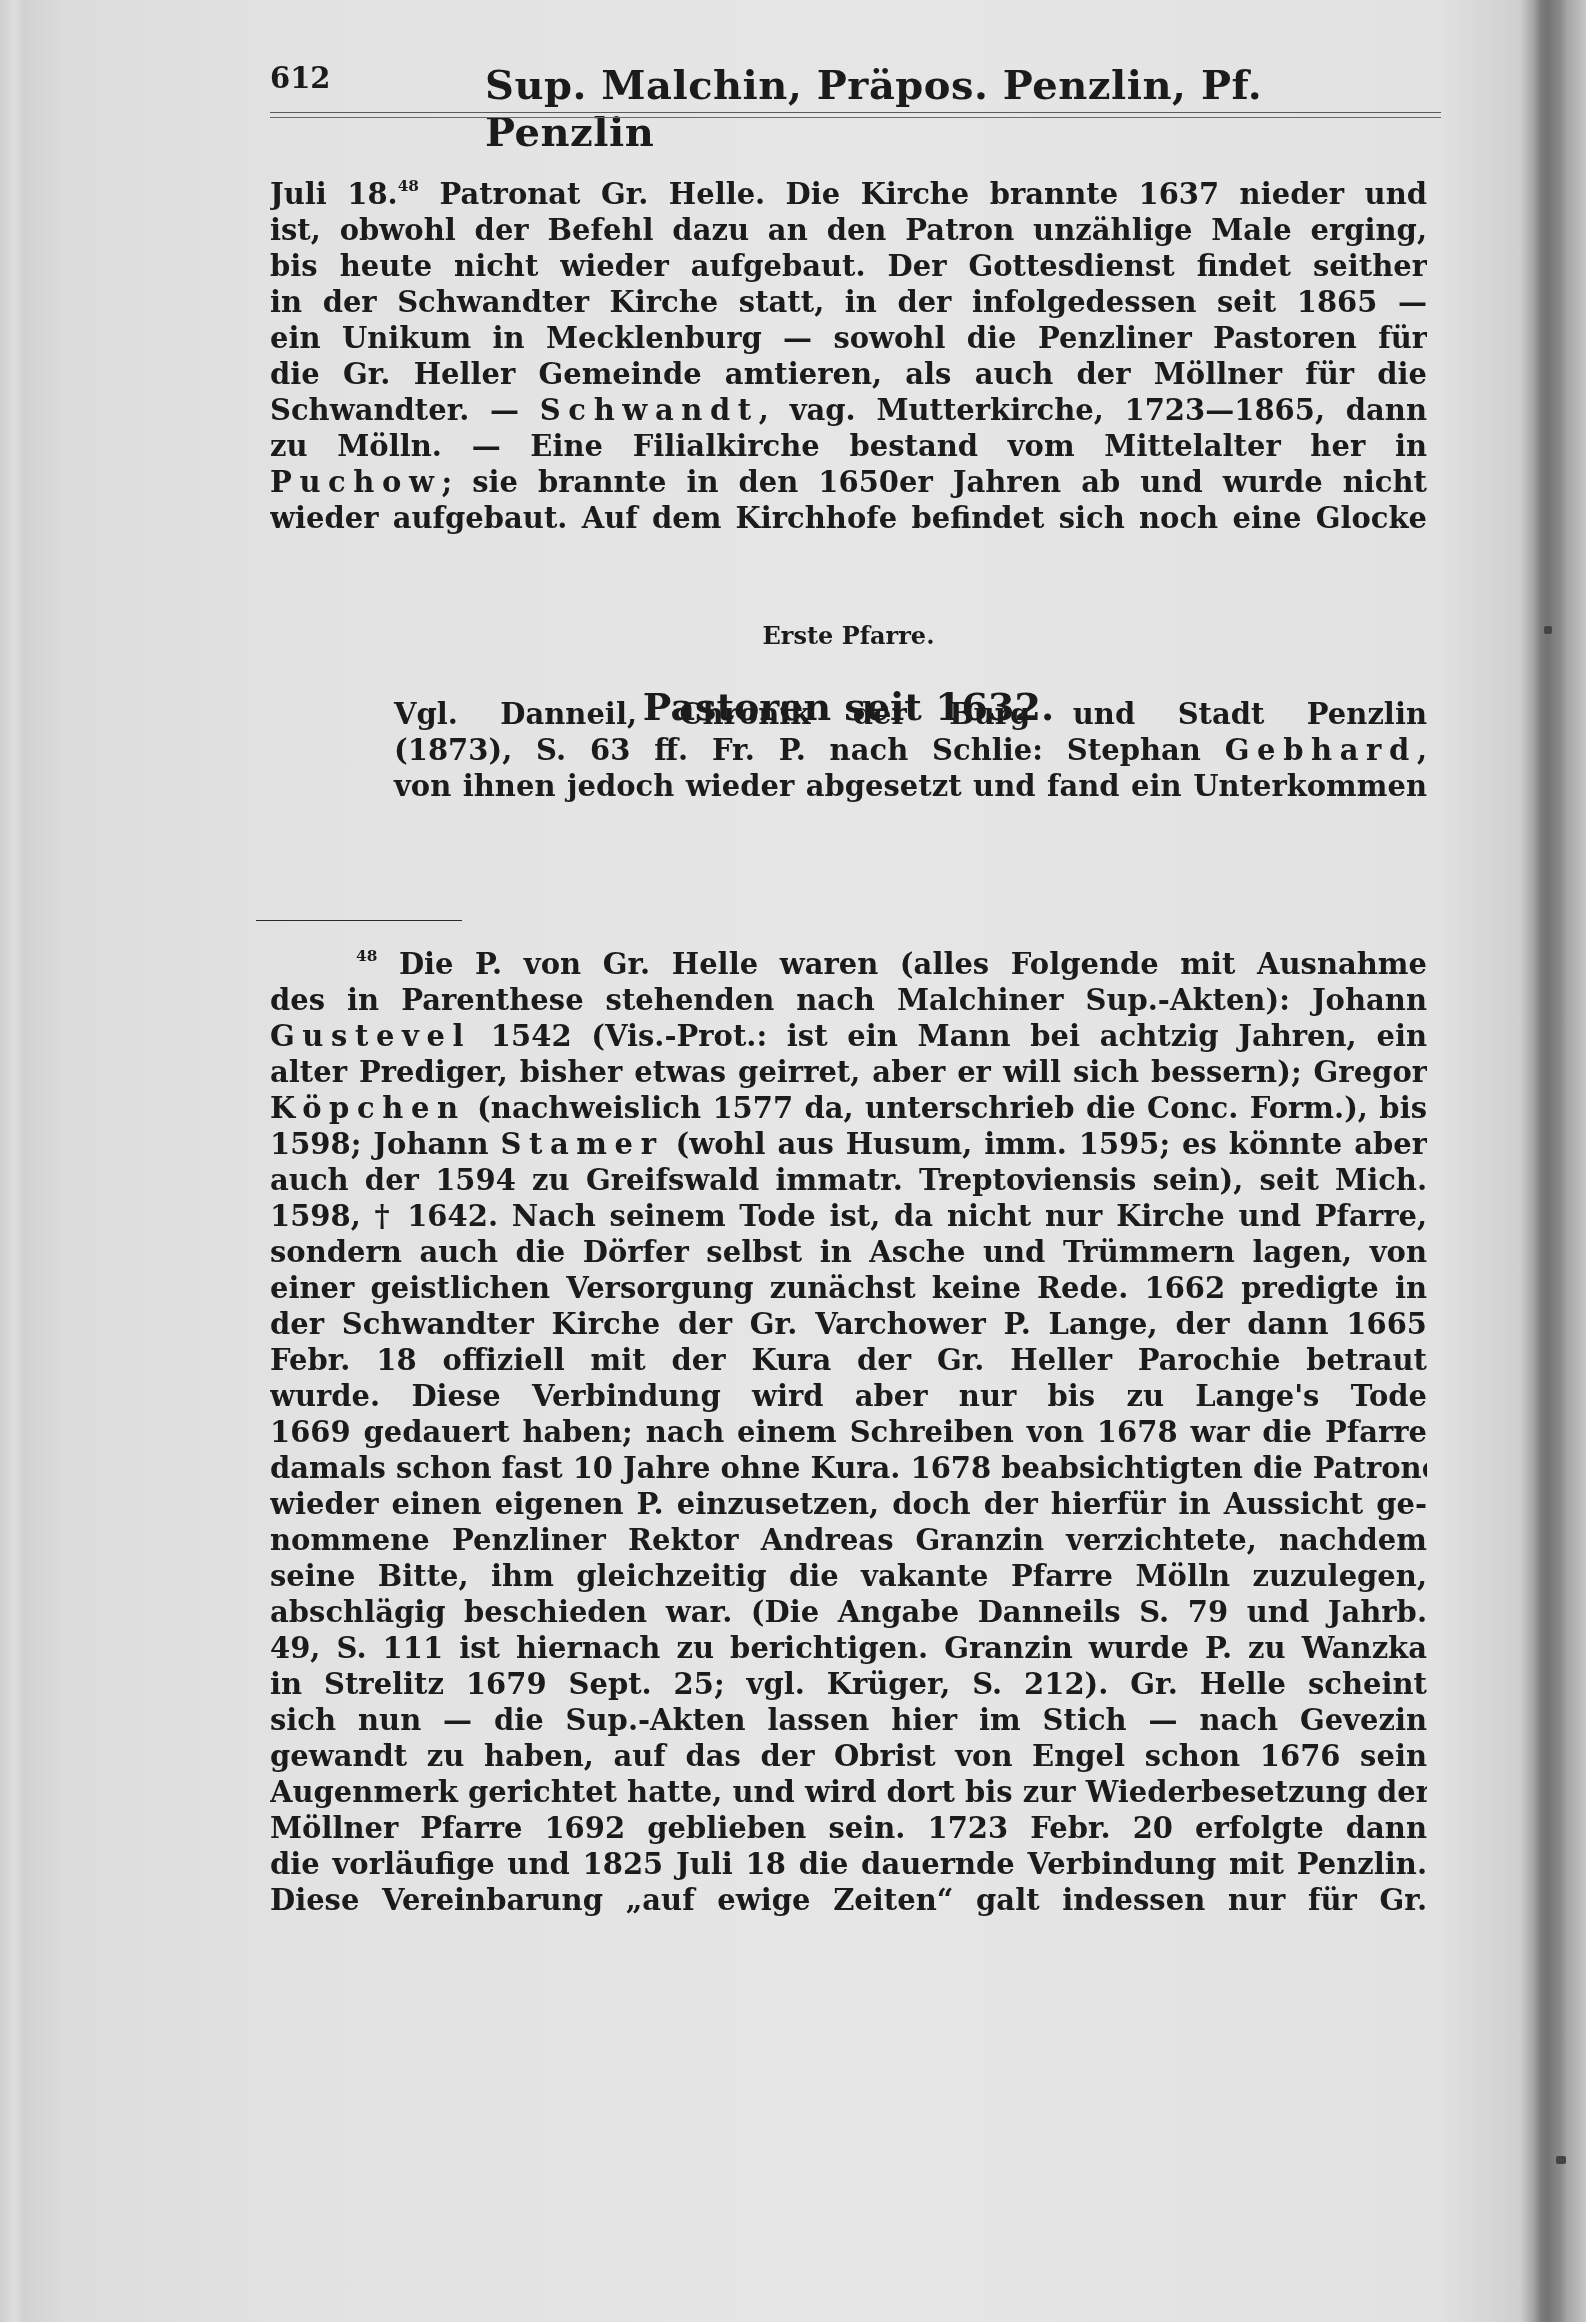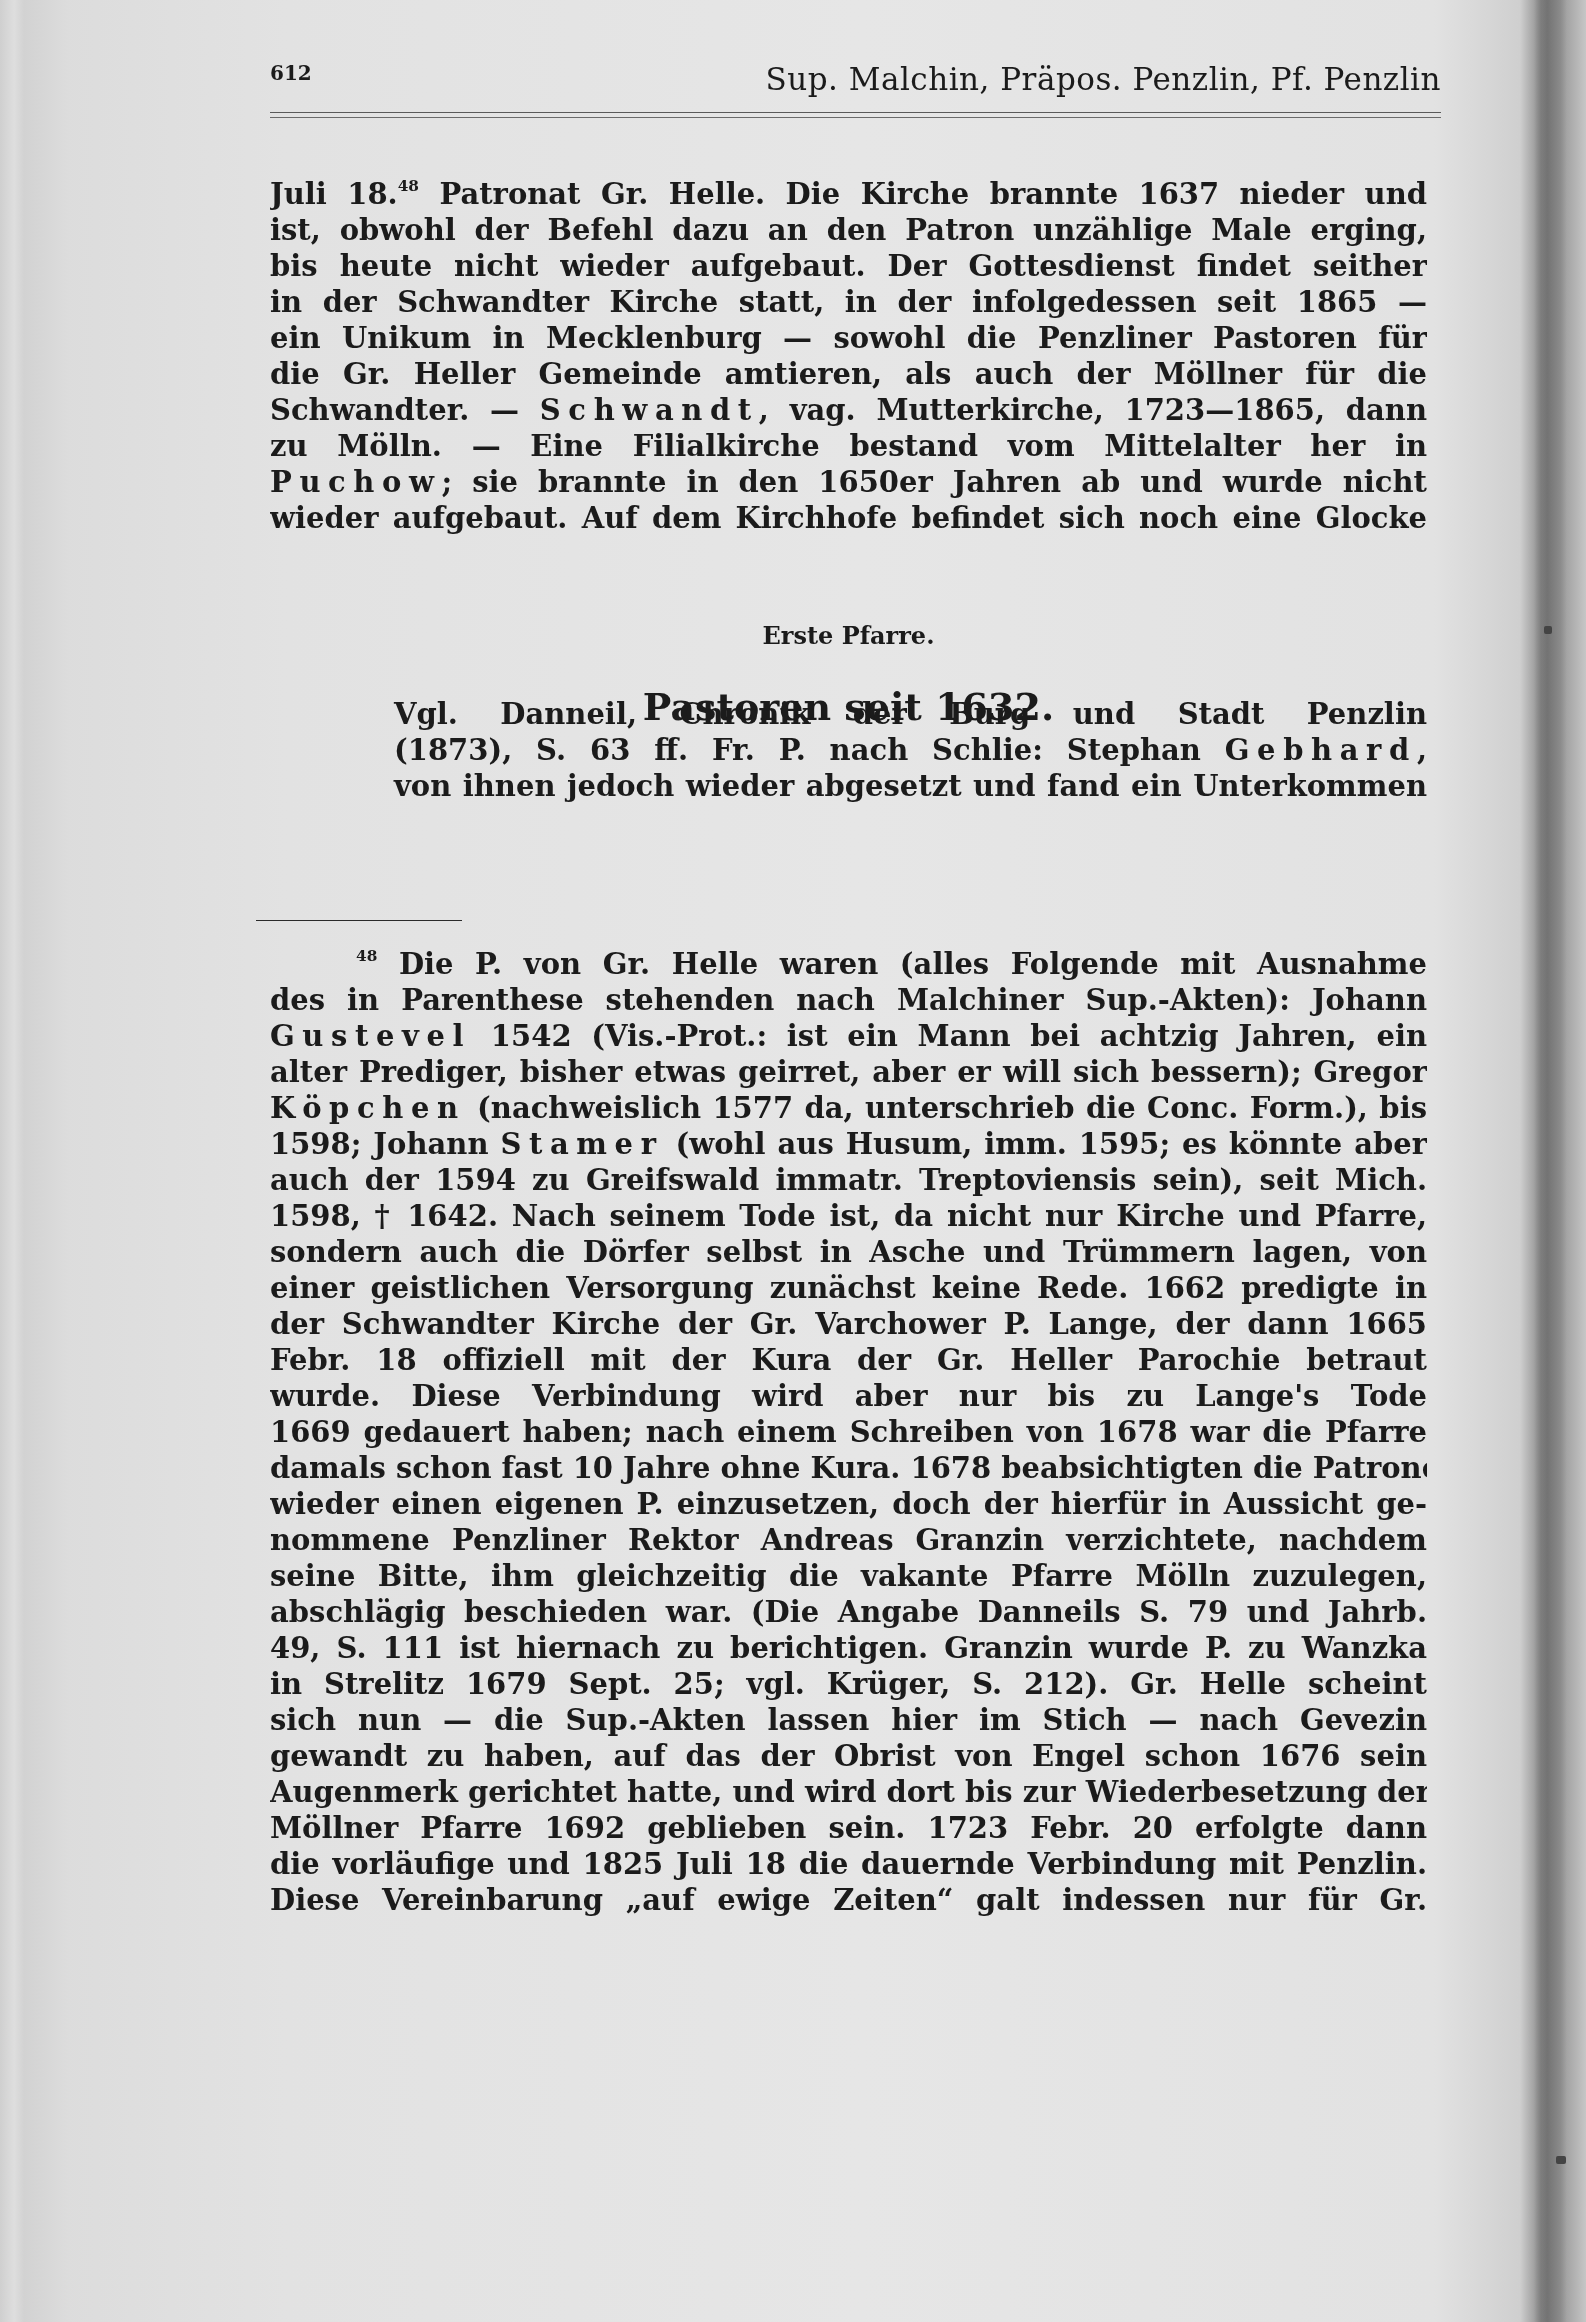--- a/index.html
+++ b/index.html
@@ -29,7 +29,7 @@
     }
     .page-number {
       position: absolute; left: 0; top: 3.8px;
-      font-size: 20px; font-weight: bold;
+      font-size: 29px; font-weight: bold;
     }
     .running-title {
       position: absolute; left: 215px; top: 3.8px; width: 956px;

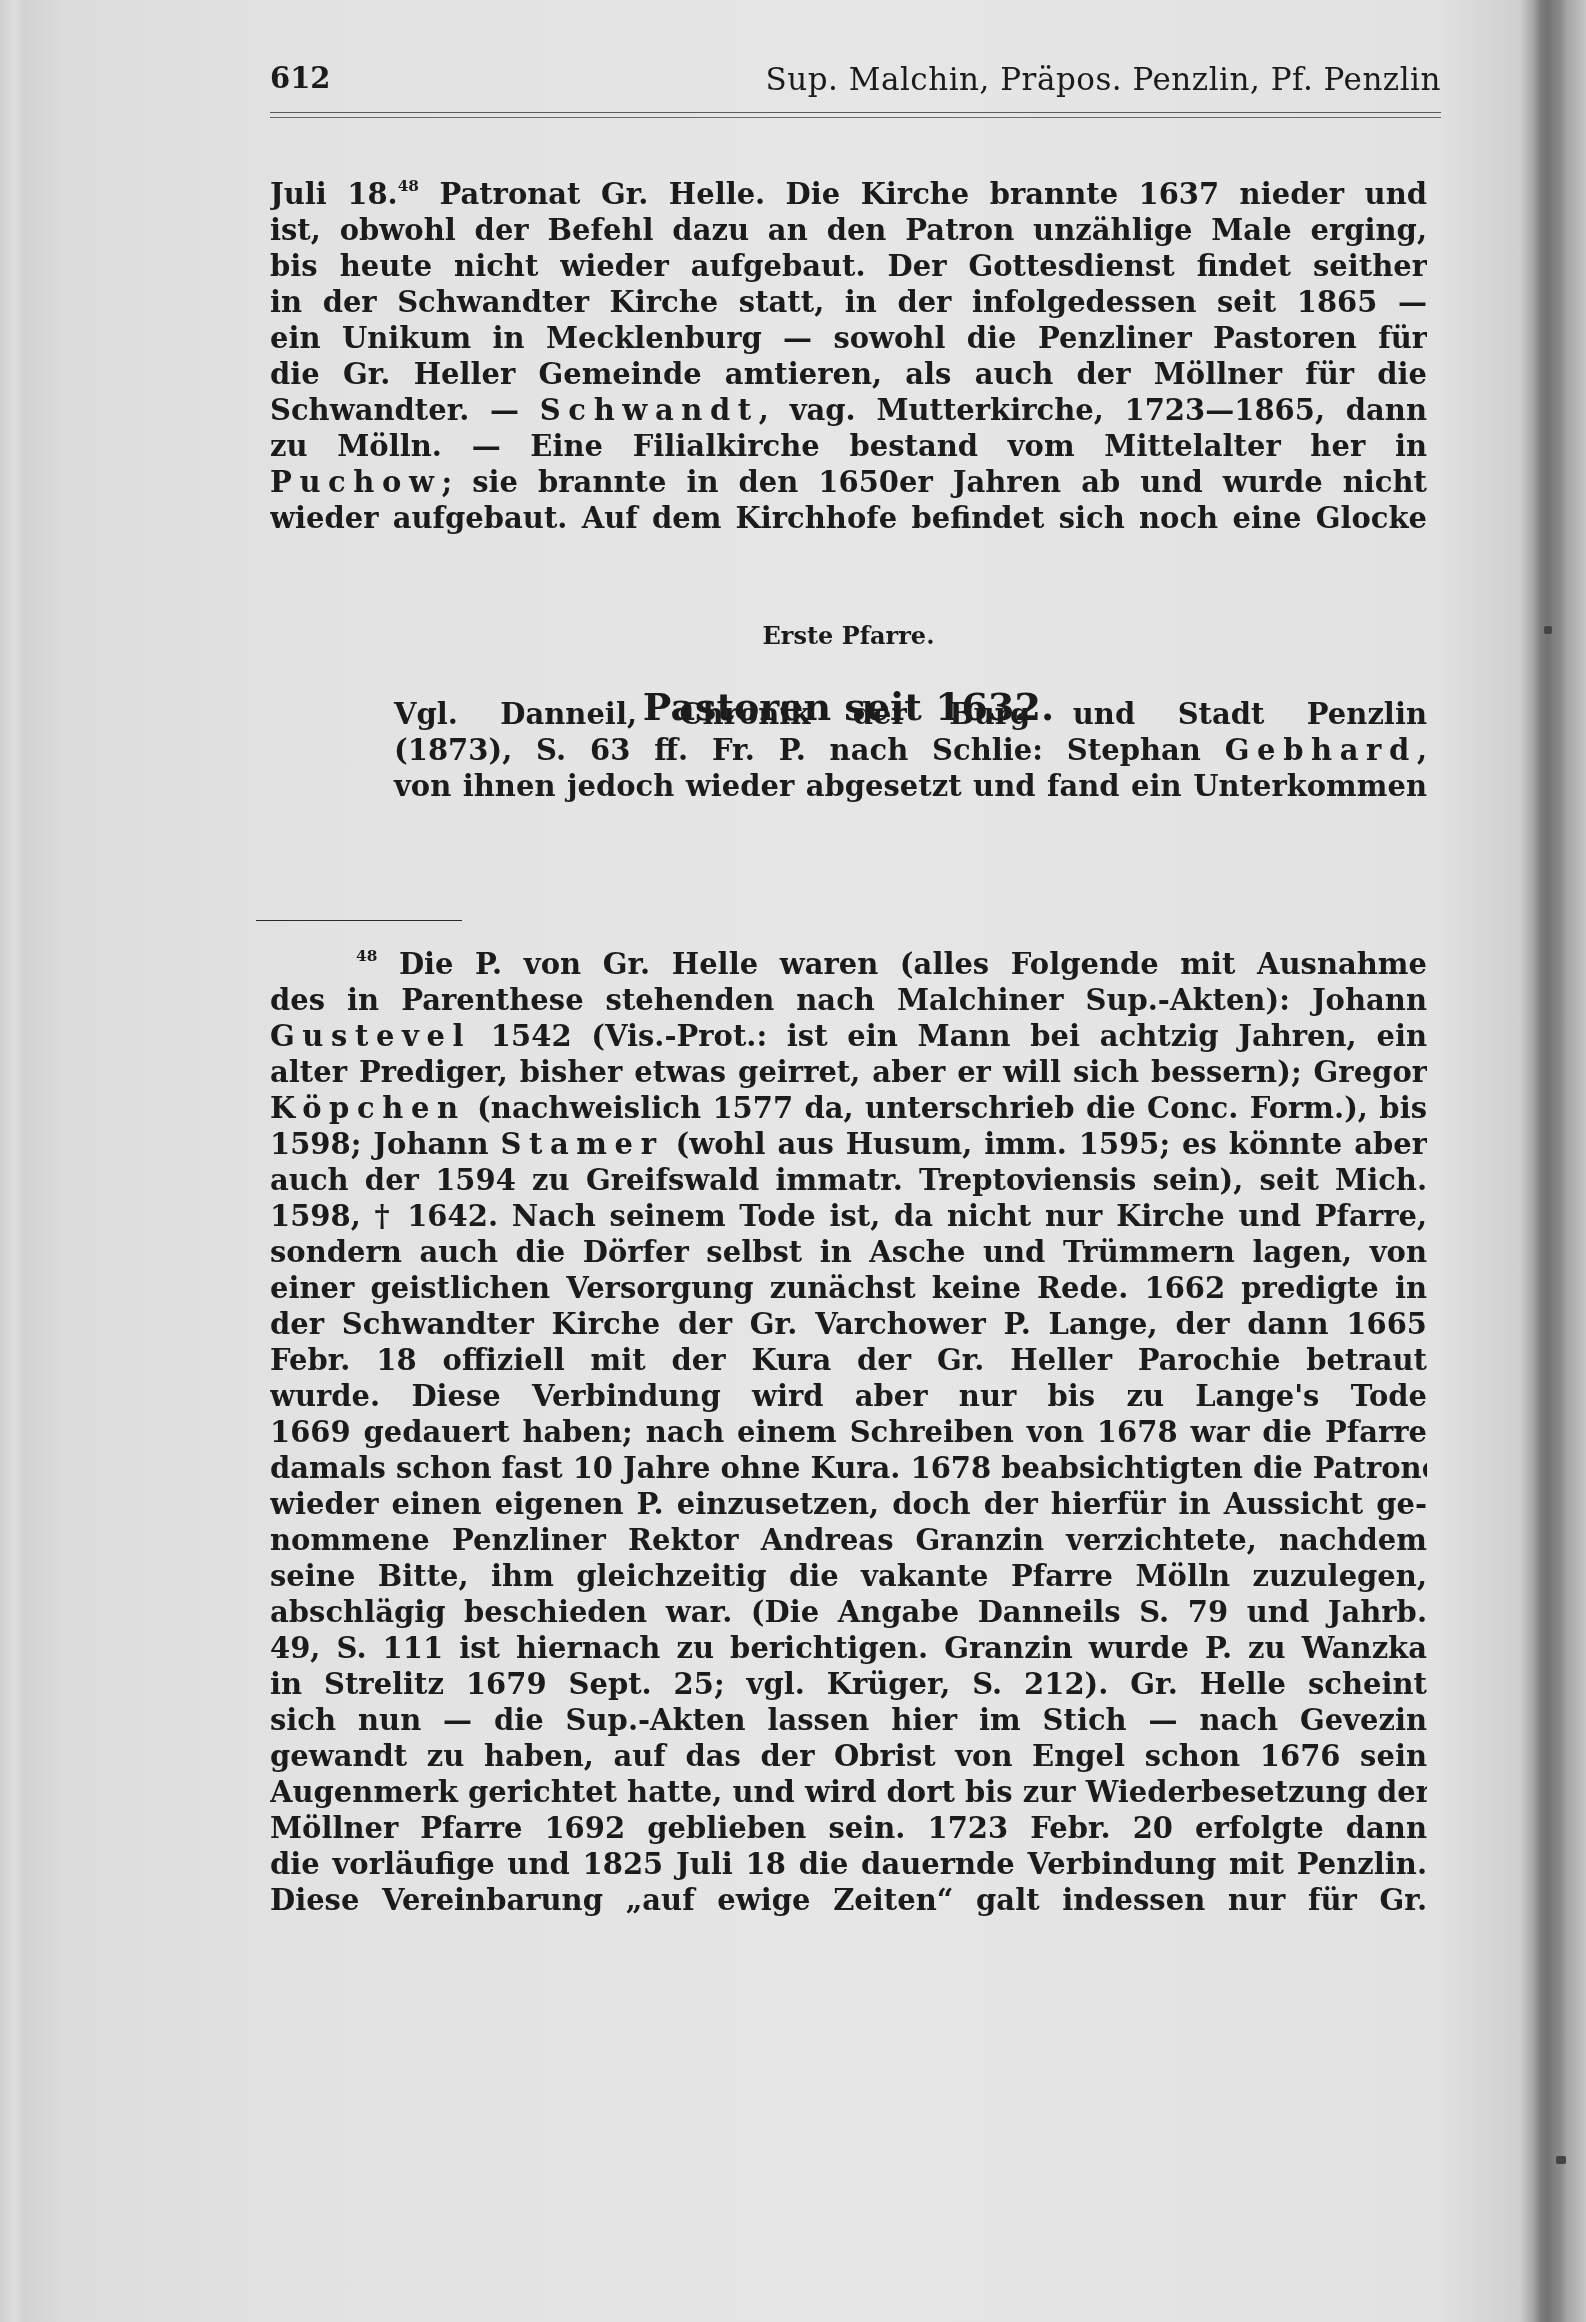--- a/index.html
+++ b/index.html
@@ -33,7 +33,7 @@
     }
     .running-title {
       position: absolute; left: 215px; top: 3.8px; width: 956px;
-      font-size: 31px; font-weight: normal; letter-spacing: 0.5px; text-align: right;
+      font-size: 40px; font-weight: bold; letter-spacing: 0.5px;
     }
     .header-rule {
       position: absolute; left: 270px; top: 112px; width: 1171px; height: 3.8px;

